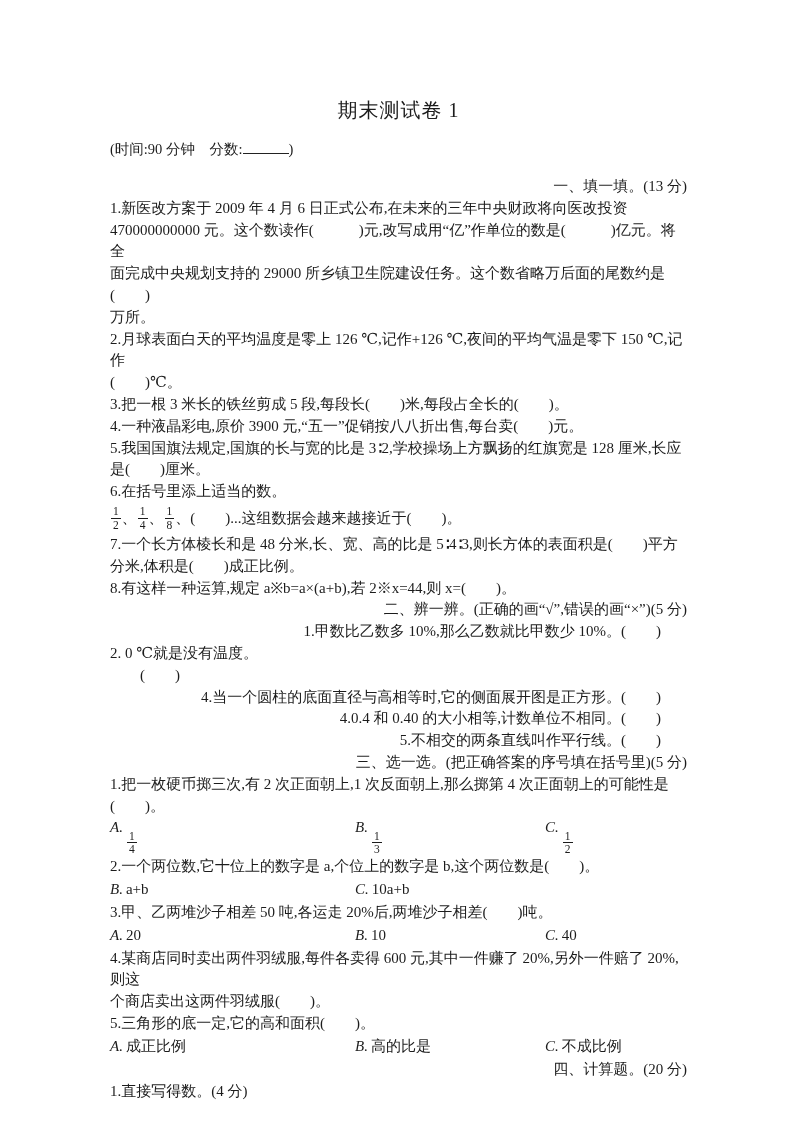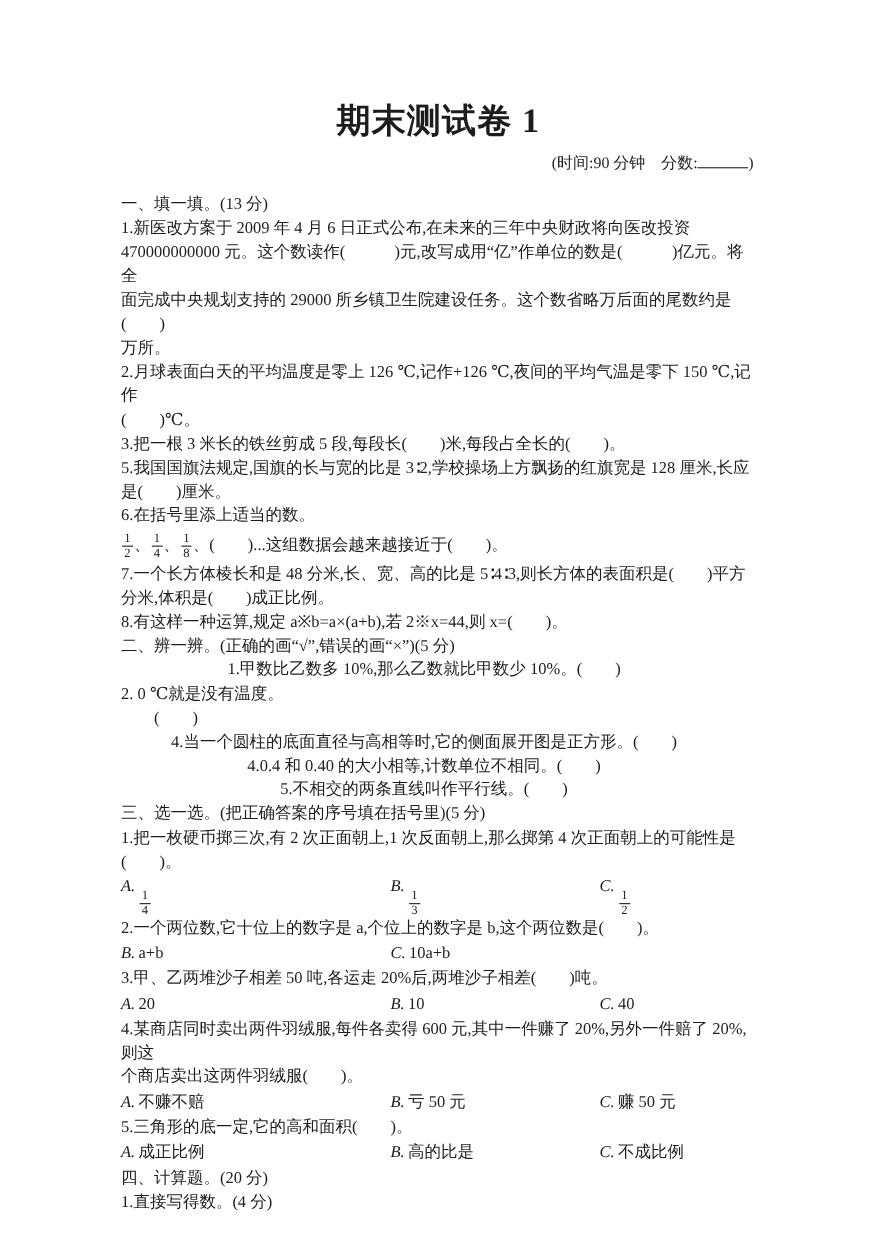--- a/index.html
+++ b/index.html
@@ -7,7 +7,7 @@
        font-family:"Liberation Serif","DejaVu Serif",serif;
        color:#1c1c1c;-webkit-font-smoothing:antialiased;}
   .page{box-sizing:border-box;width:793px;height:1122px;padding:86px 106px 0 110px;background:#fff;}
-  .title{margin:0;text-align:center;font-size:31px;font-weight:700;letter-spacing:1px;line-height:48px;}
+  .title{margin:0;text-align:center;font-size:20px;font-weight:400;letter-spacing:1px;line-height:48px;}
   .meta{margin-top:4px;text-align:right;font-size:14.5px;line-height:22px;padding-right:2px;}
   .blank-line{display:inline-block;width:46px;height:4px;border-bottom:1.2px solid #222;}
   .content{margin-top:16px;font-size:15px;line-height:21.8px;}

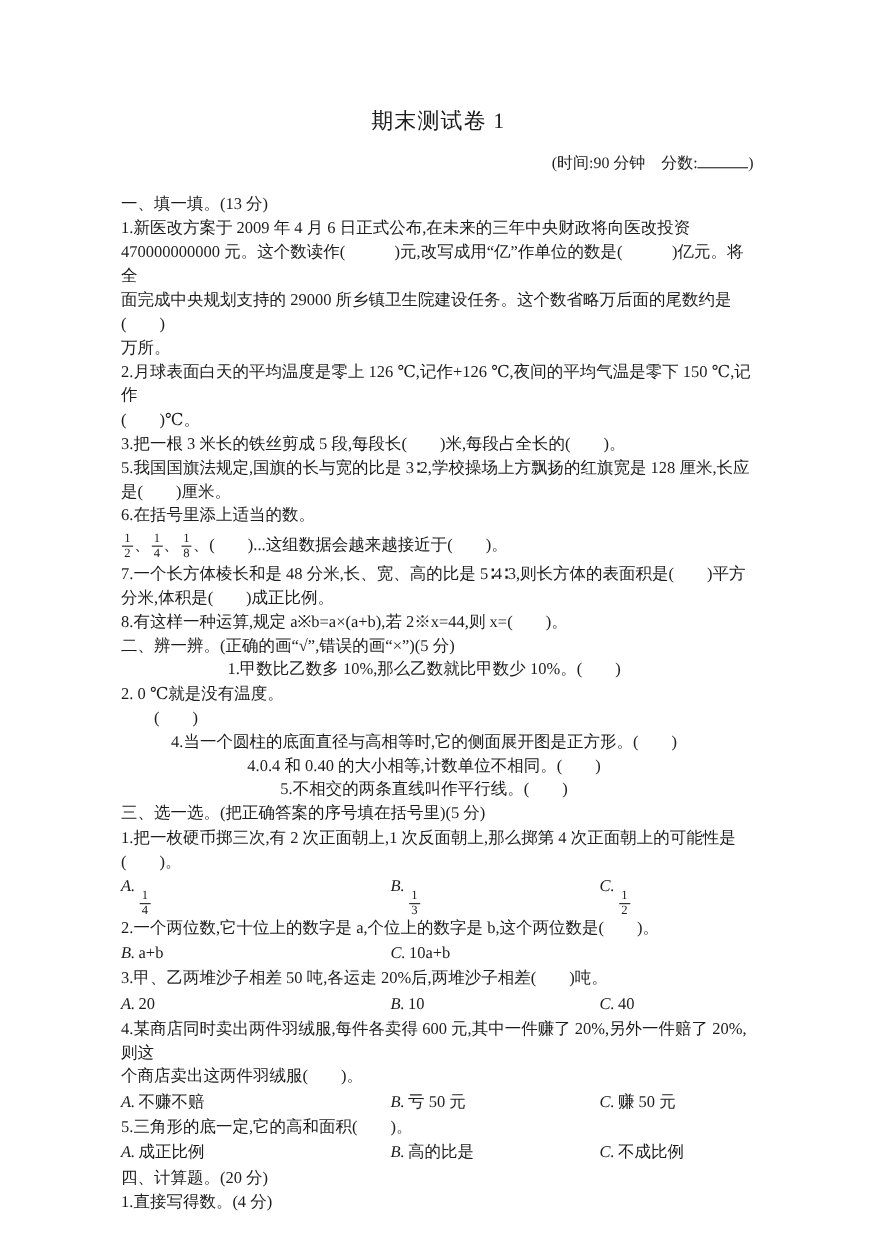--- a/index.html
+++ b/index.html
@@ -8,7 +8,7 @@
        color:#1c1c1c;-webkit-font-smoothing:antialiased;}
   .page{box-sizing:border-box;width:793px;height:1122px;padding:86px 106px 0 110px;background:#fff;}
   .title{margin:0;text-align:center;font-size:20px;font-weight:400;letter-spacing:1px;line-height:48px;}
-  .meta{margin-top:4px;text-align:right;font-size:14.5px;line-height:22px;padding-right:2px;}
+  .meta{margin-top:4px;font-size:14.5px;line-height:22px;padding-right:2px;}
   .blank-line{display:inline-block;width:46px;height:4px;border-bottom:1.2px solid #222;}
   .content{margin-top:16px;font-size:15px;line-height:21.8px;}
   .line{margin:0;}

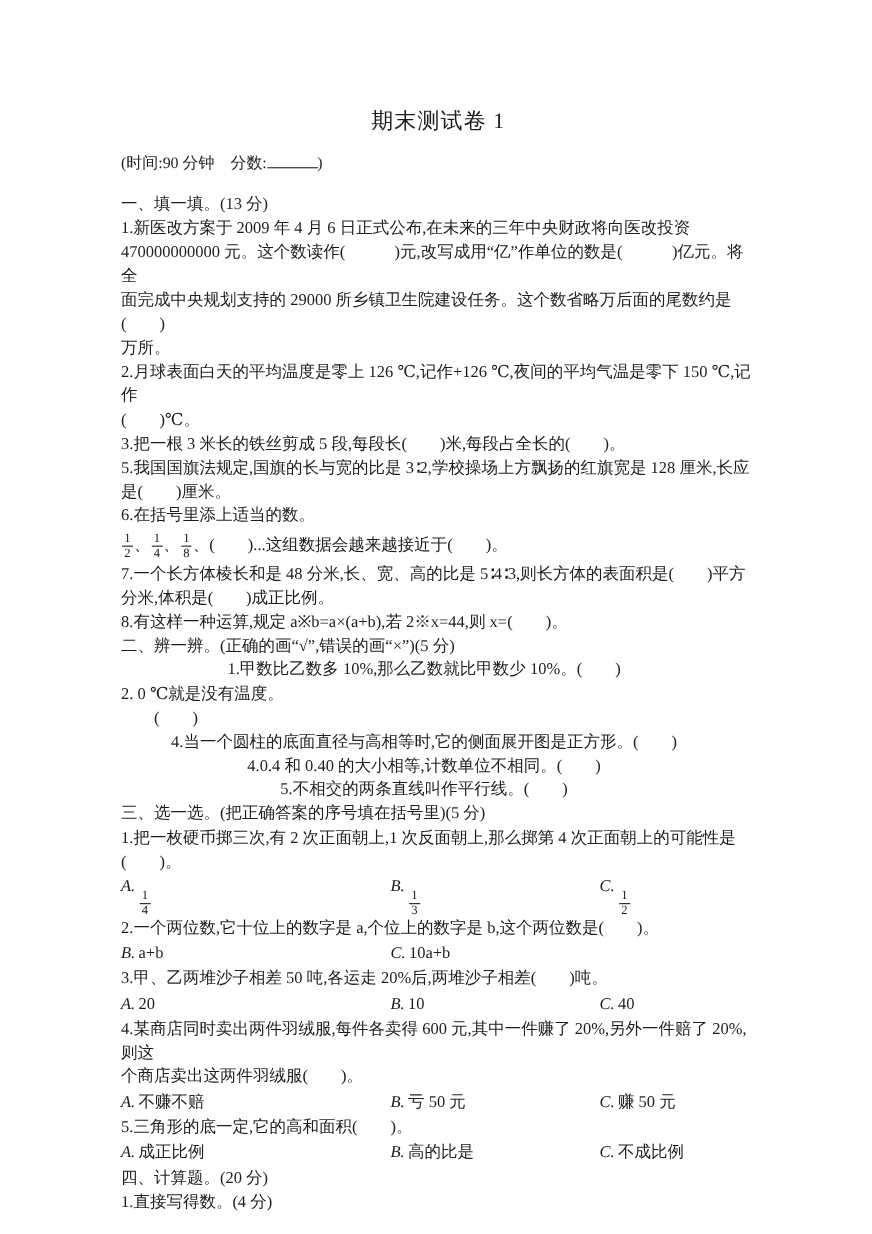--- a/index.html
+++ b/index.html
@@ -12,7 +12,7 @@
   .blank-line{display:inline-block;width:46px;height:4px;border-bottom:1.2px solid #222;}
   .content{margin-top:16px;font-size:15px;line-height:21.8px;}
   .line{margin:0;}
-  .sec-header{margin:0;}
+  .sec-header{margin:0;text-align:right;}
   .frac{display:inline-flex;flex-direction:column;align-items:center;line-height:1.1;
         font-size:11.5px;vertical-align:-0.65em;padding:0 1px;}
   .frac .num{padding:0 2px;}

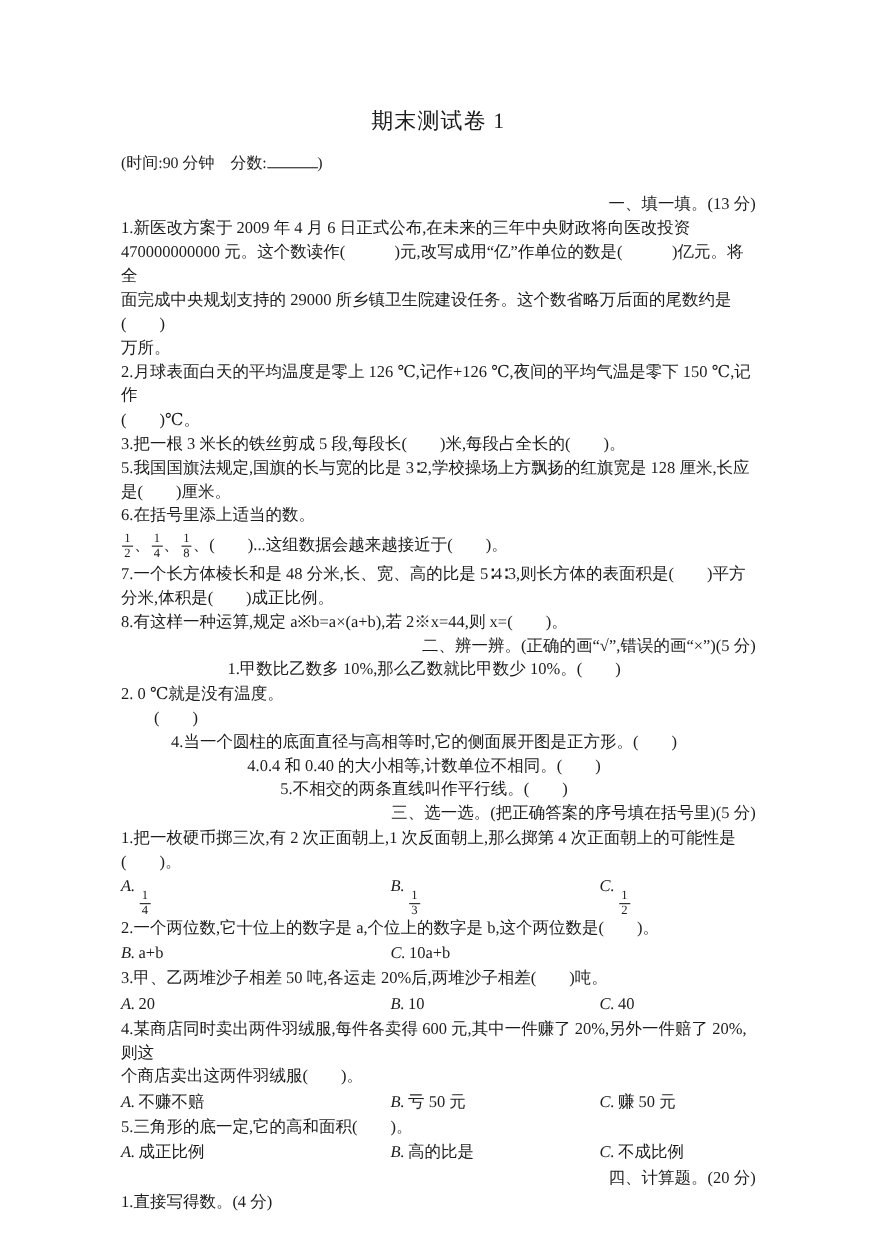--- a/index.html
+++ b/index.html
@@ -46,6 +46,7 @@
     <p class="line">2.月球表面白天的平均温度是零上 126 ℃,记作+126 ℃,夜间的平均气温是零下 150 ℃,记作</p>
     <p class="line">(　　)℃。</p>
     <p class="line">3.把一根 3 米长的铁丝剪成 5 段,每段长(　　)米,每段占全长的(　　)。</p>
+    <p class="line">4.一种液晶彩电,原价 3900 元,“五一”促销按八八折出售,每台卖(　　)元。</p>
     <p class="line">5.我国国旗法规定,国旗的长与宽的比是 3∶2,学校操场上方飘扬的红旗宽是 128 厘米,长应</p>
     <p class="line">是(　　)厘米。</p>
     <p class="line">6.在括号里添上适当的数。</p>

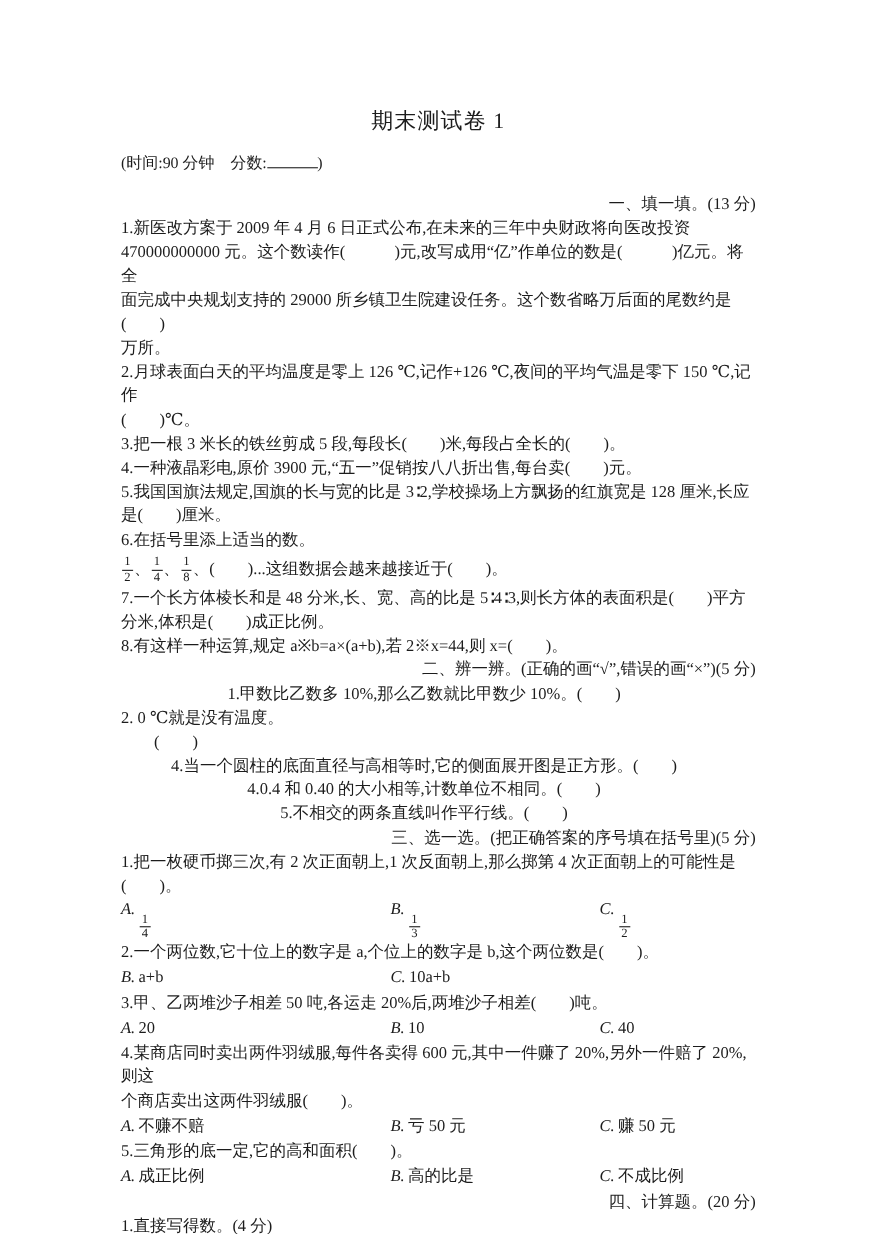--- a/index.html
+++ b/index.html
@@ -18,7 +18,7 @@
   .frac .num{padding:0 2px;}
   .frac .den{border-top:1px solid #1c1c1c;padding:0 2px;}
   .frac-line{display:flex;align-items:center;min-height:31px;}
-  .tf-row{display:flex;justify-content:center;}
+  .tf-row{display:flex;justify-content:flex-end;}
   .tf-paren{padding-right:26px;}
   .indent2{padding-left:30px;}
   .opts{display:grid;grid-template-columns:245px 190px 1fr;align-items:center;min-height:24px;}

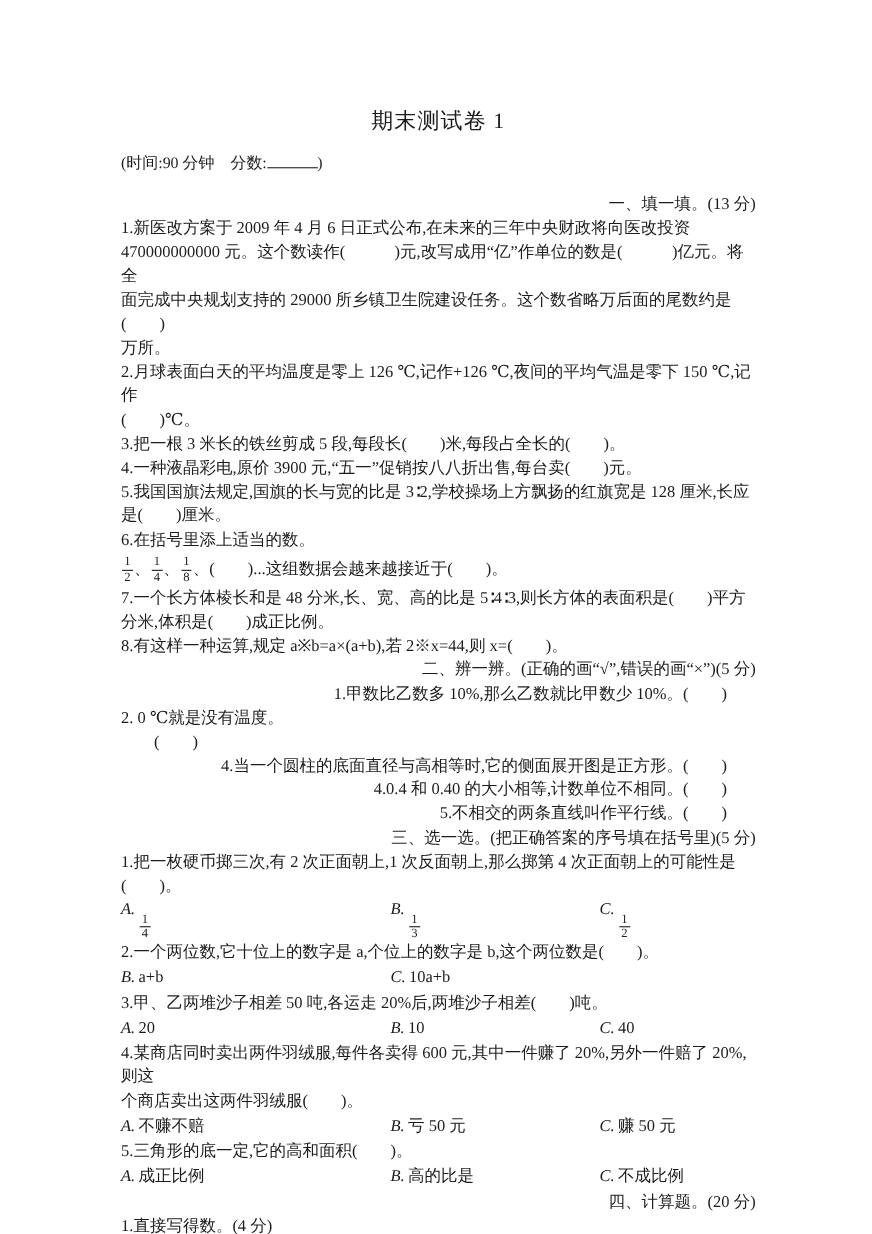--- a/index.html
+++ b/index.html
@@ -121,11 +121,6 @@
     </div>
     <p class="line">4.某商店同时卖出两件羽绒服,每件各卖得 600 元,其中一件赚了 20%,另外一件赔了 20%,则这</p>
     <p class="line">个商店卖出这两件羽绒服(　　)。</p>
-    <div class="opts">
-      <span class="opt"><span class="ol">A.</span><span>不赚不赔</span></span>
-      <span class="opt"><span class="ol">B.</span><span>亏 50 元</span></span>
-      <span class="opt"><span class="ol">C.</span><span>赚 50 元</span></span>
-    </div>
     <p class="line">5.三角形的底一定,它的高和面积(　　)。</p>
     <div class="opts">
       <span class="opt"><span class="ol">A.</span><span>成正比例</span></span>

